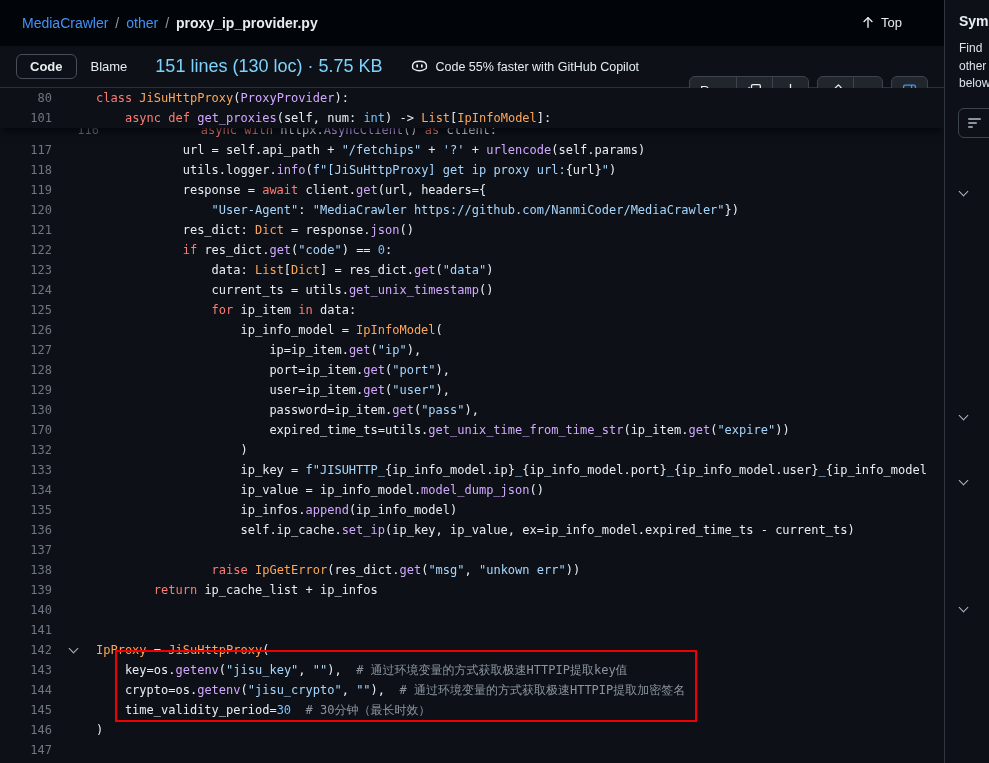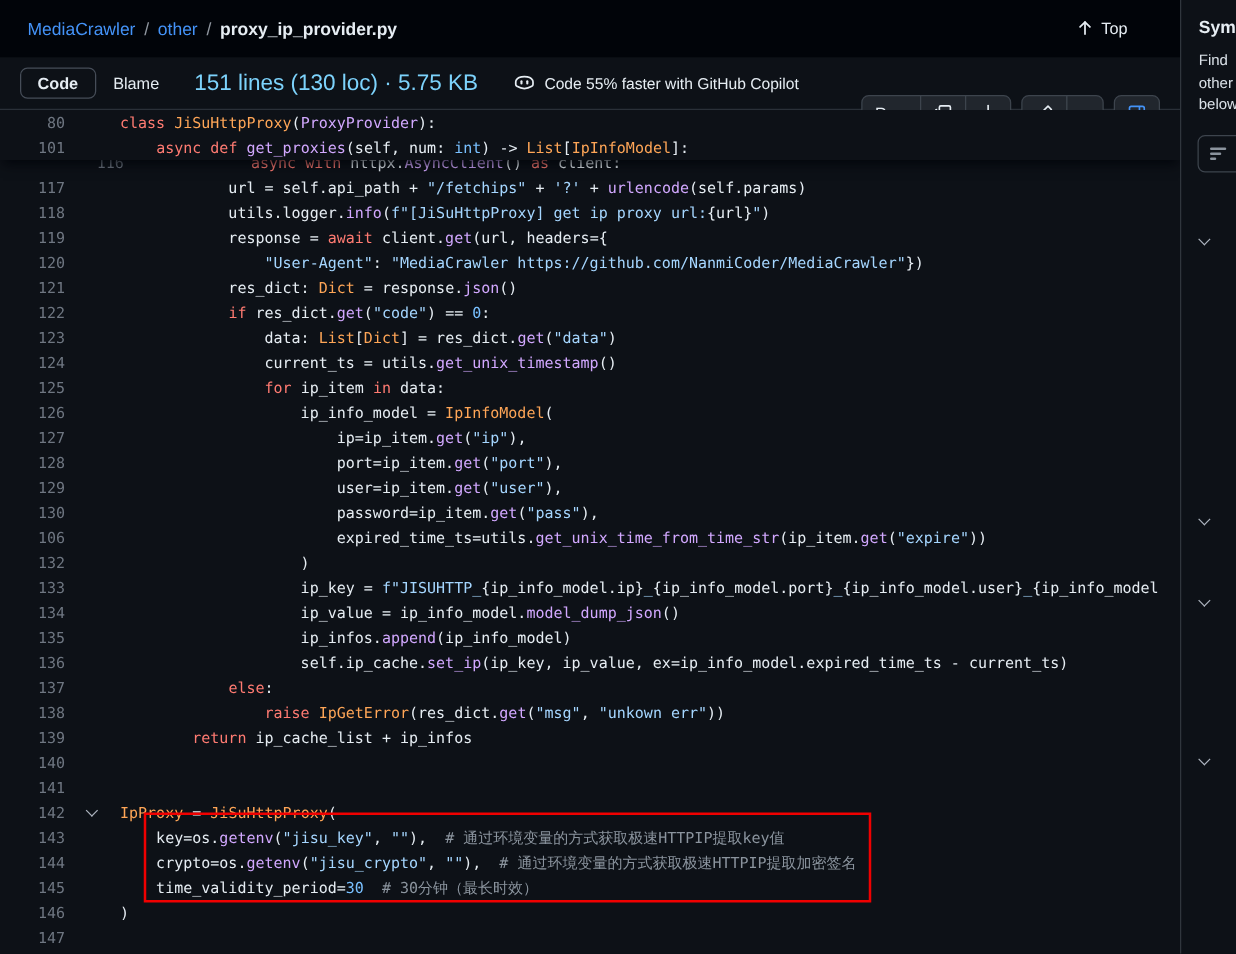--- a/index.html
+++ b/index.html
@@ -179,7 +179,7 @@
           <div class="row"><span class="ln">128</span><span class="fold"></span><span class="codetext"><span class="tk-pl">                        port=ip_item.</span><span class="tk-fn">get</span><span class="tk-pl">(</span><span class="tk-s">"port"</span><span class="tk-pl">),</span></span></div>
           <div class="row"><span class="ln">129</span><span class="fold"></span><span class="codetext"><span class="tk-pl">                        user=ip_item.</span><span class="tk-fn">get</span><span class="tk-pl">(</span><span class="tk-s">"user"</span><span class="tk-pl">),</span></span></div>
           <div class="row"><span class="ln">130</span><span class="fold"></span><span class="codetext"><span class="tk-pl">                        password=ip_item.</span><span class="tk-fn">get</span><span class="tk-pl">(</span><span class="tk-s">"pass"</span><span class="tk-pl">),</span></span></div>
-          <div class="row"><span class="ln">106</span><span class="fold"></span><span class="codetext"><span class="tk-pl">                        expired_time_ts=utils.</span><span class="tk-fn">get_unix_time_from_time_str</span><span class="tk-pl">(ip_item.</span><span class="tk-fn">get</span><span class="tk-pl">(</span><span class="tk-s">"expire"</span><span class="tk-pl">))</span></span></div>
+          <div class="row"><span class="ln">170</span><span class="fold"></span><span class="codetext"><span class="tk-pl">                        expired_time_ts=utils.</span><span class="tk-fn">get_unix_time_from_time_str</span><span class="tk-pl">(ip_item.</span><span class="tk-fn">get</span><span class="tk-pl">(</span><span class="tk-s">"expire"</span><span class="tk-pl">))</span></span></div>
           <div class="row"><span class="ln">132</span><span class="fold"></span><span class="codetext"><span class="tk-pl">                    )</span></span></div>
           <div class="row"><span class="ln">133</span><span class="fold"></span><span class="codetext"><span class="tk-pl">                    ip_key = </span><span class="tk-s">f"JISUHTTP_</span><span class="tk-pl">{ip_info_model.ip}</span><span class="tk-s">_</span><span class="tk-pl">{ip_info_model.port}</span><span class="tk-s">_</span><span class="tk-pl">{ip_info_model.user}</span><span class="tk-s">_</span><span class="tk-pl">{ip_info_model</span></span></div>
           <div class="row"><span class="ln">134</span><span class="fold"></span><span class="codetext"><span class="tk-pl">                    ip_value = ip_info_model.</span><span class="tk-fn">model_dump_json</span><span class="tk-pl">()</span></span></div>

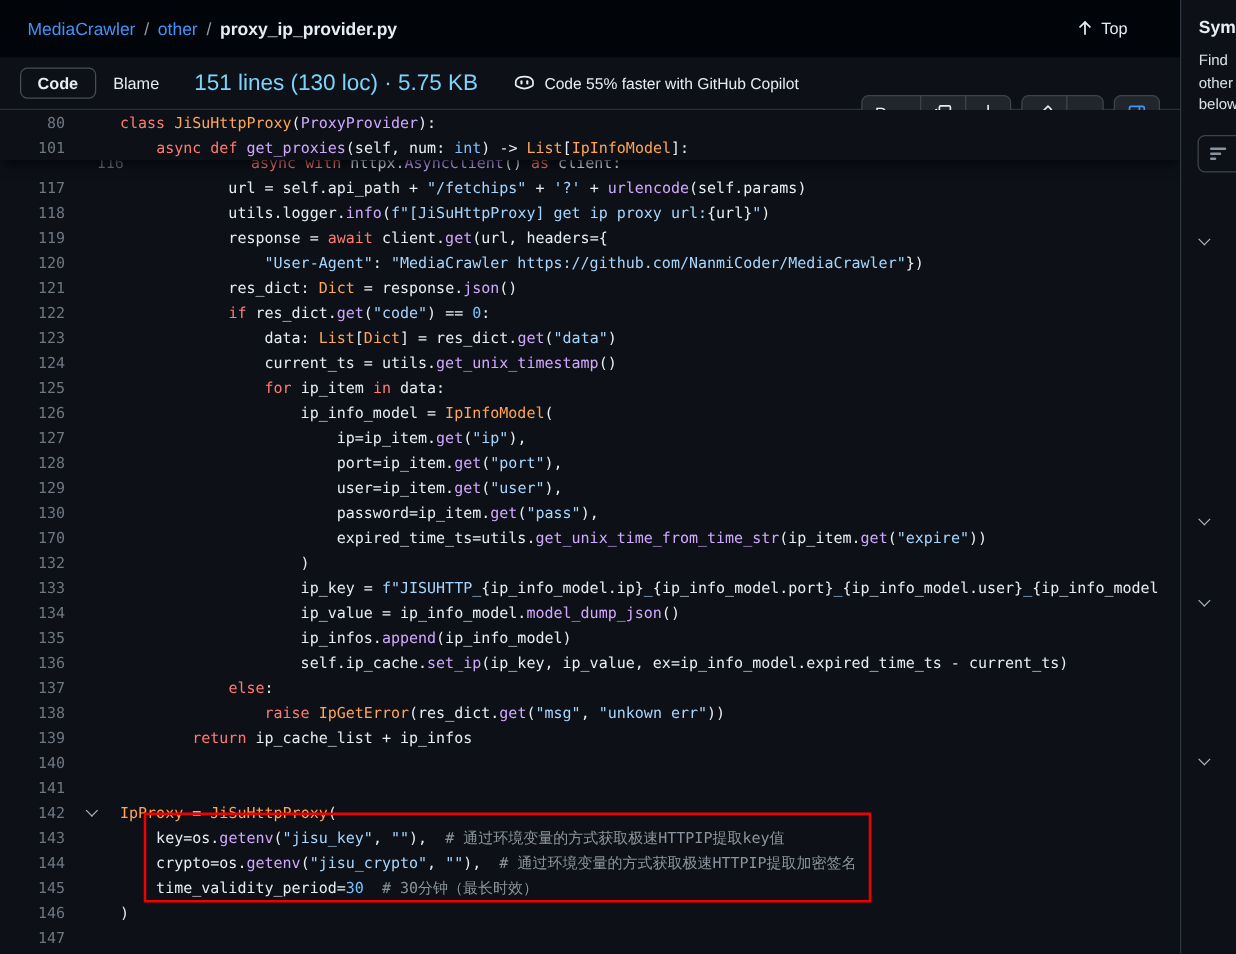--- a/index.html
+++ b/index.html
@@ -185,7 +185,7 @@
           <div class="row"><span class="ln">134</span><span class="fold"></span><span class="codetext"><span class="tk-pl">                    ip_value = ip_info_model.</span><span class="tk-fn">model_dump_json</span><span class="tk-pl">()</span></span></div>
           <div class="row"><span class="ln">135</span><span class="fold"></span><span class="codetext"><span class="tk-pl">                    ip_infos.</span><span class="tk-fn">append</span><span class="tk-pl">(ip_info_model)</span></span></div>
           <div class="row"><span class="ln">136</span><span class="fold"></span><span class="codetext"><span class="tk-pl">                    self.ip_cache.</span><span class="tk-fn">set_ip</span><span class="tk-pl">(ip_key, ip_value, ex=ip_info_model.expired_time_ts - current_ts)</span></span></div>
-          <div class="row"><span class="ln">137</span><span class="fold"></span><span class="codetext"><span class="tk-pl">            </span><span class="tk-k">else</span><span class="tk-pl">:</span></span></div>
+          <div class="row"><span class="ln">137</span><span class="fold"></span></div>
           <div class="row"><span class="ln">138</span><span class="fold"></span><span class="codetext"><span class="tk-pl">                </span><span class="tk-k">raise</span><span class="tk-pl"> </span><span class="tk-cl">IpGetError</span><span class="tk-pl">(res_dict.</span><span class="tk-fn">get</span><span class="tk-pl">(</span><span class="tk-s">"msg"</span><span class="tk-pl">, </span><span class="tk-s">"unkown err"</span><span class="tk-pl">))</span></span></div>
           <div class="row"><span class="ln">139</span><span class="fold"></span><span class="codetext"><span class="tk-pl">        </span><span class="tk-k">return</span><span class="tk-pl"> ip_cache_list + ip_infos</span></span></div>
           <div class="row"><span class="ln">140</span><span class="fold"></span><span class="codetext"></span></div>

